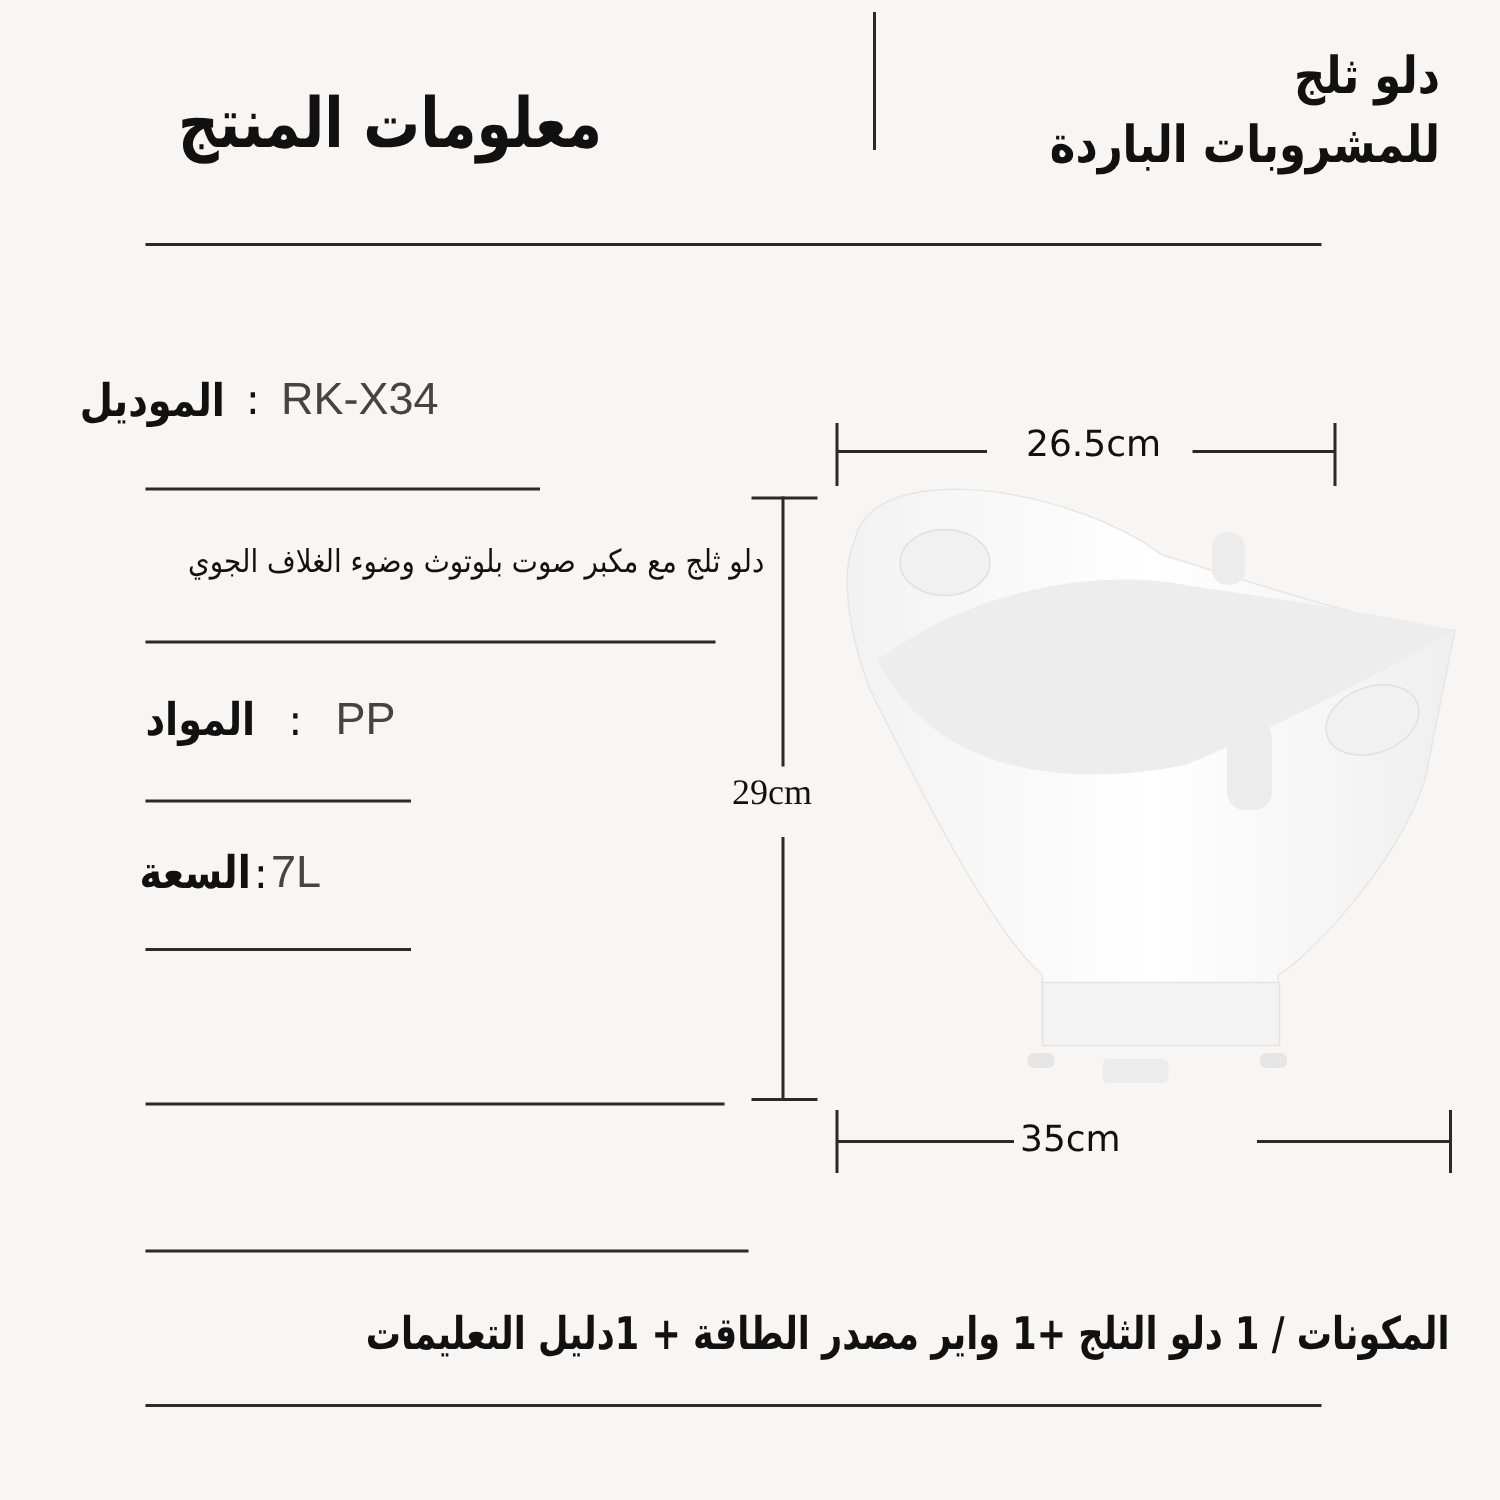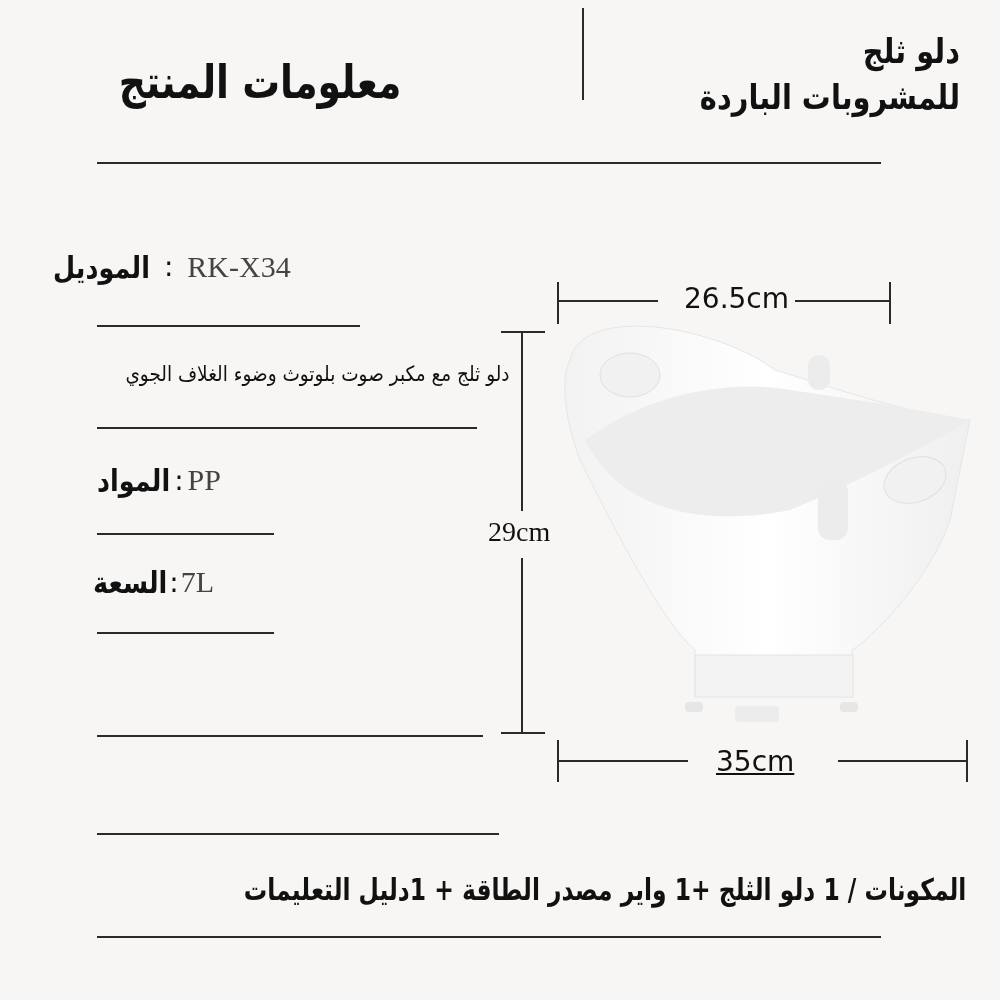--- a/index.html
+++ b/index.html
@@ -13,7 +13,7 @@
   .title-right { right:40px; top:28px; width:360px; text-align:right; font-size:34px; line-height:46px; transform:scaleX(0.85); transform-origin:right; }
   .label { font-size:30px; transform:scaleX(0.85); transform-origin:right; }
   .colon { font-size:28px; color:#111; }
-  .val { font-family:Liberation Serif, serif; font-weight:normal; font-size:30px; color:#444; direction:ltr; }
+  .val { font-family:Liberation Sans, sans-serif; font-weight:normal; font-size:30px; color:#444; direction:ltr; }
   .desc { font-size:21px; font-weight:normal; transform:scaleX(0.88); transform-origin:right; }
   .dim { font-size:28px; color:#111; font-family:"DejaVu Sans", sans-serif; background:#f7f6f4; padding:0 4px; }
   .components { font-size:30px; transform:scaleX(0.78); transform-origin:right; }

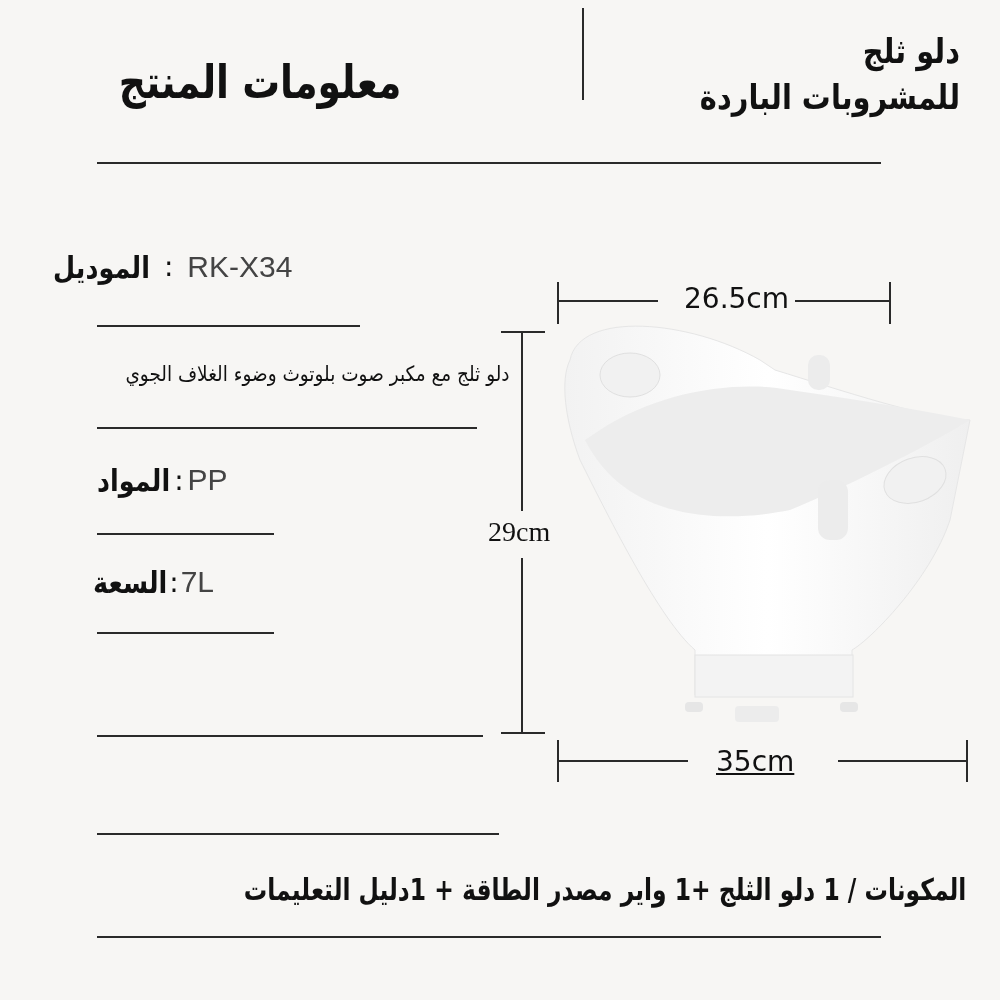--- a/index.html
+++ b/index.html
@@ -15,7 +15,7 @@
   .colon { font-size:28px; color:#111; }
   .val { font-family:Liberation Sans, sans-serif; font-weight:normal; font-size:30px; color:#444; direction:ltr; }
   .desc { font-size:21px; font-weight:normal; transform:scaleX(0.88); transform-origin:right; }
-  .dim { font-size:28px; color:#111; font-family:"DejaVu Sans", sans-serif; background:#f7f6f4; padding:0 4px; }
+  .dim { font-size:24px; color:#111; font-family:"DejaVu Sans", sans-serif; background:#f7f6f4; padding:0 4px; }
   .components { font-size:30px; transform:scaleX(0.78); transform-origin:right; }
 </style>
 </head>

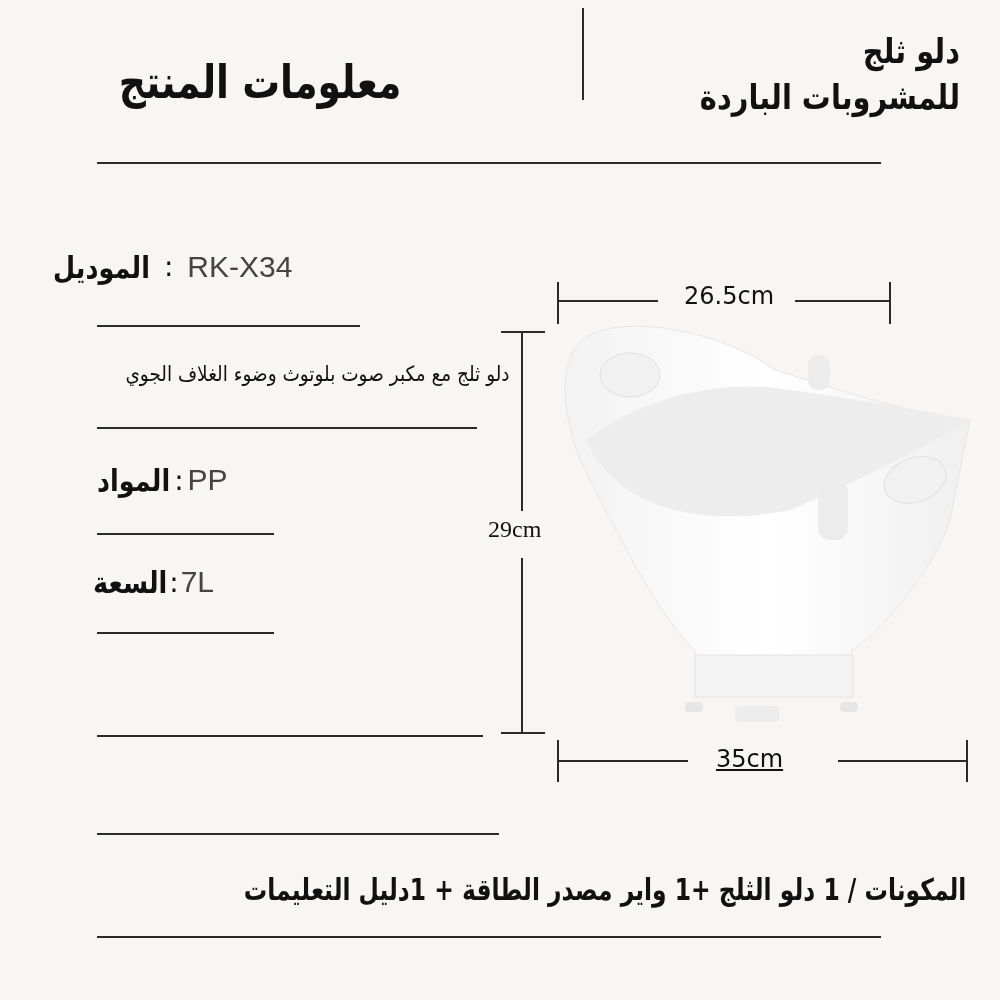--- a/index.html
+++ b/index.html
@@ -39,7 +39,7 @@
 <div class="abs ar desc" style="right:490px; top:362px;">دلو ثلج مع مكبر صوت بلوتوث وضوء الغلاف الجوي</div>
 <div class="hline" style="left:97px; top:427px; width:380px;"></div>
 
-<div class="abs" style="left:84px; top:458px; width:220px; height:44px; display:flex; align-items:center; gap:4px;">
+<div class="abs" style="left:84px; top:458px; width:220px; height:44px; display:flex; align-items:center; gap:22px;">
   <span class="ar label">المواد</span>
   <span class="colon">:</span>
   <span class="val">PP</span>

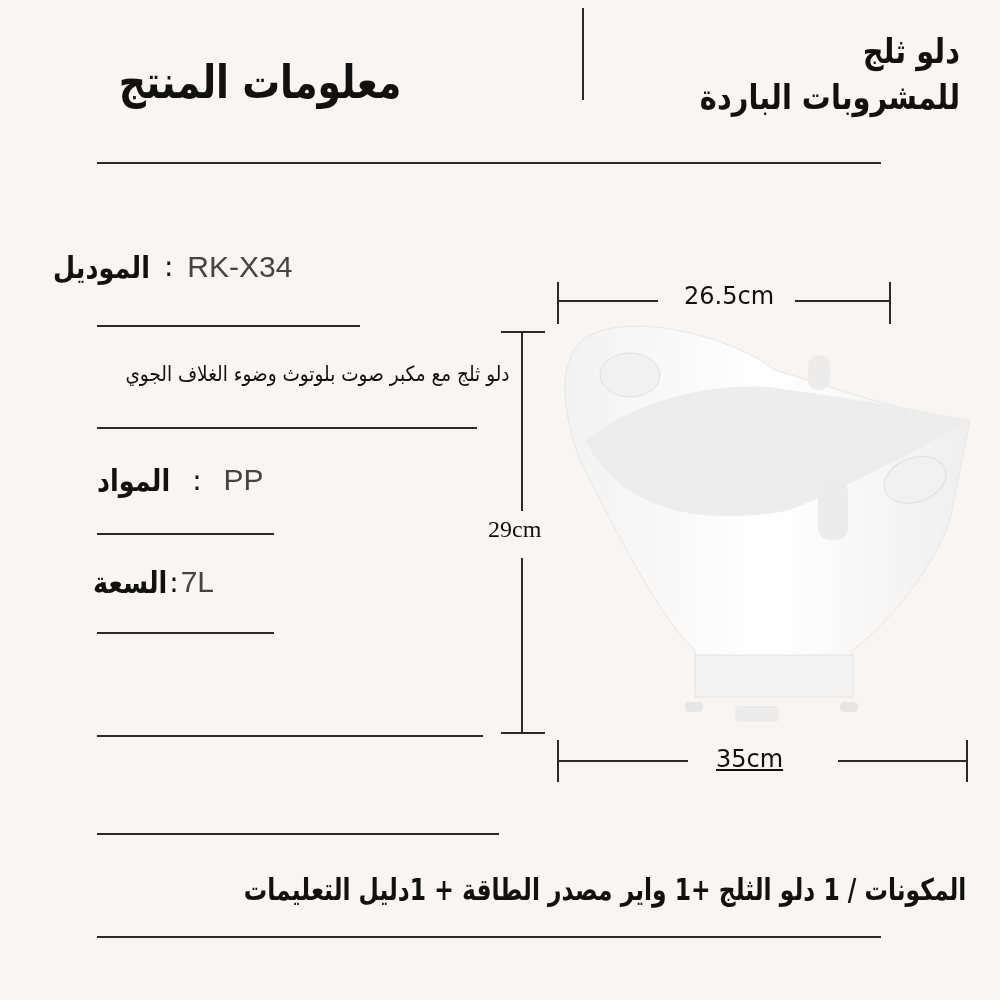--- a/index.html
+++ b/index.html
@@ -98,7 +98,7 @@
 <div class="hline" style="left:558px; top:760px; width:130px;"></div>
 <div class="hline" style="left:838px; top:760px; width:130px;"></div>
 <div class="vline" style="left:966px; top:740px; height:42px;"></div>
-<div class="abs dim" style="left:712px; top:745px;text-decoration:underline;">35cm</div>
+<div class="abs dim" style="left:676px; top:745px;">35cm</div>
 
 <div class="abs ar components" style="right:34px; top:872px;">المكونات / 1 دلو الثلج +1 واير مصدر الطاقة + 1دليل التعليمات</div>
 <div class="hline" style="left:97px; top:936px; width:784px;"></div>

